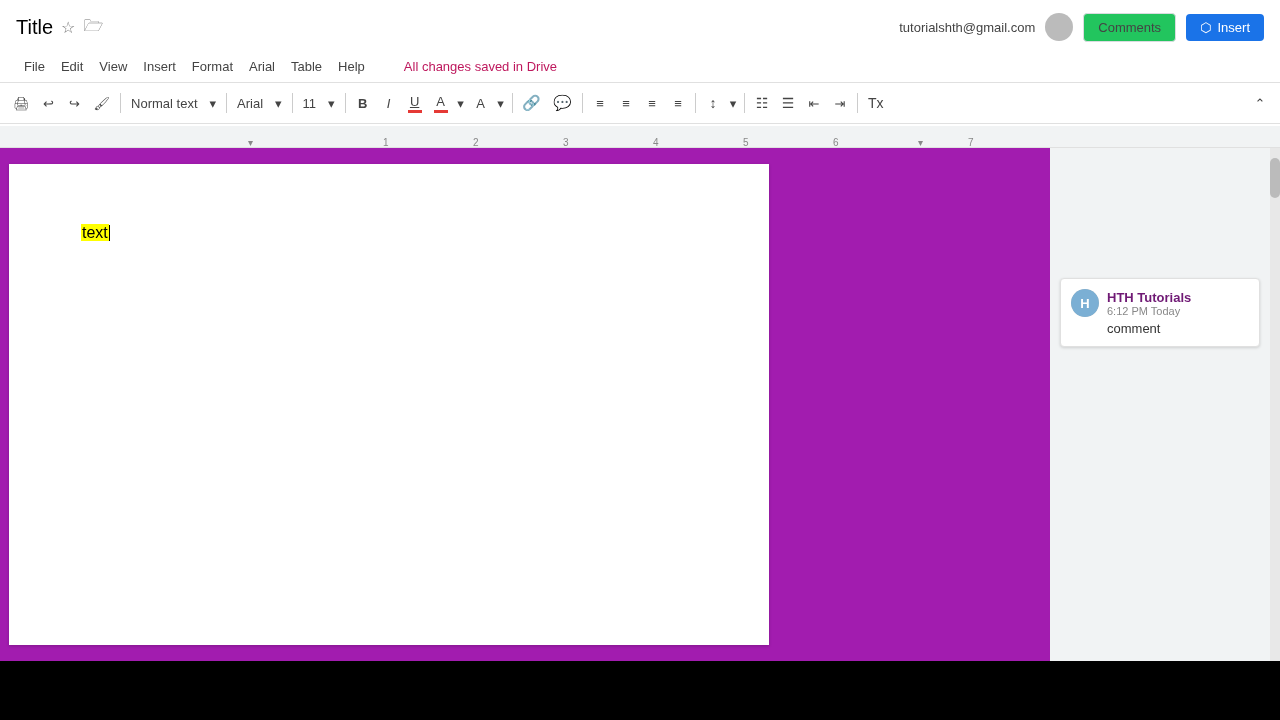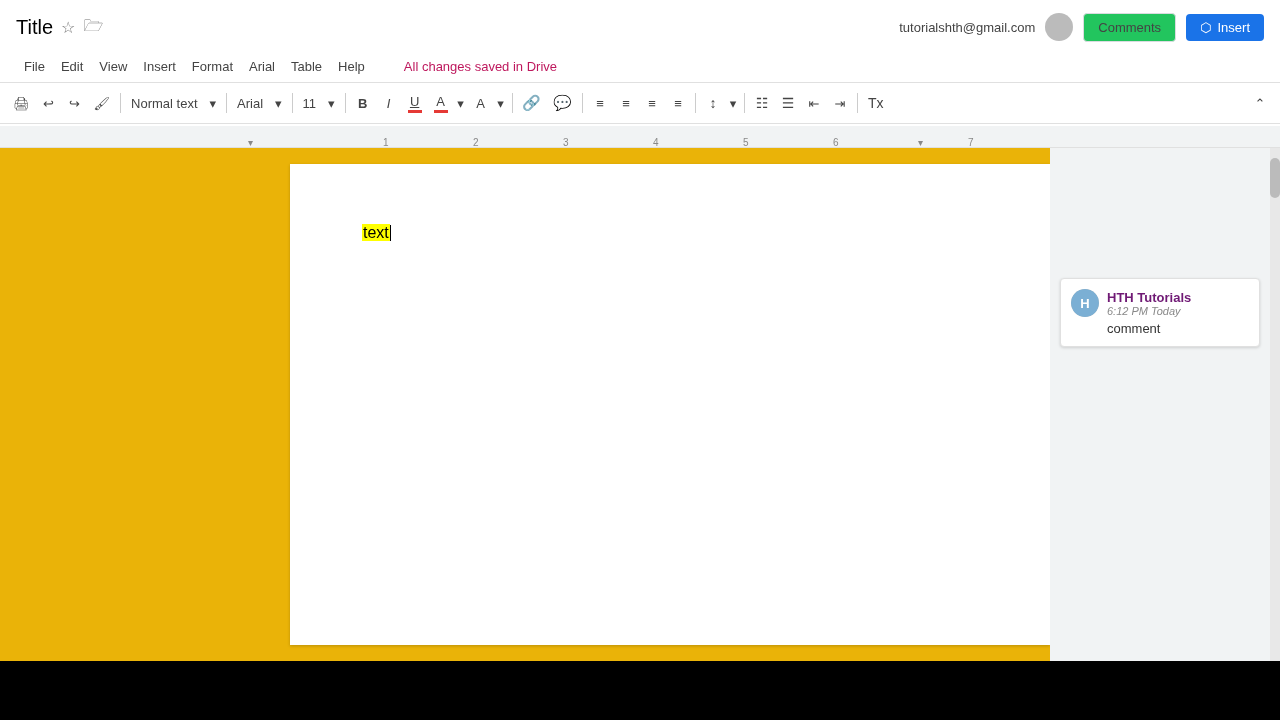--- a/index.html
+++ b/index.html
@@ -457,7 +457,7 @@
 
 <div class="main-content" style="display:flex; background:#f1f3f4; height: calc(720px - 177px - 30px);">
 
-  <div class="page-container" style="flex:1; overflow-y:auto; padding:16px 0; display:flex; justify-content:flex-end; background:#eab308;">
+  <div class="page-container" style="flex:1; overflow-y:auto; padding:16px 9px; display:flex; justify-content:flex-start; background:#a21caf;">
     <div class="page">
       <p>
         <span class="highlight">text</span><span class="cursor"></span>

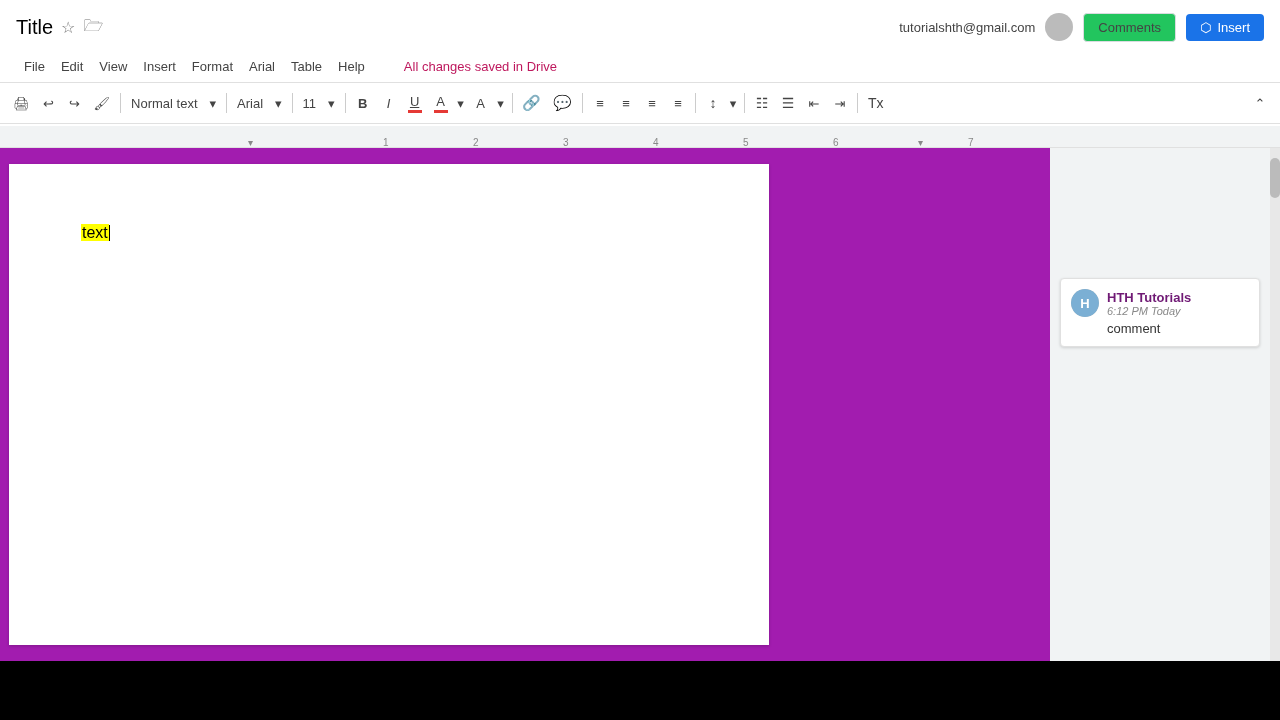--- a/index.html
+++ b/index.html
@@ -258,7 +258,6 @@
     .comment-time {
       font-size: 11px;
       color: #888;
-      font-style: italic;
     }
 
     .comment-text {

